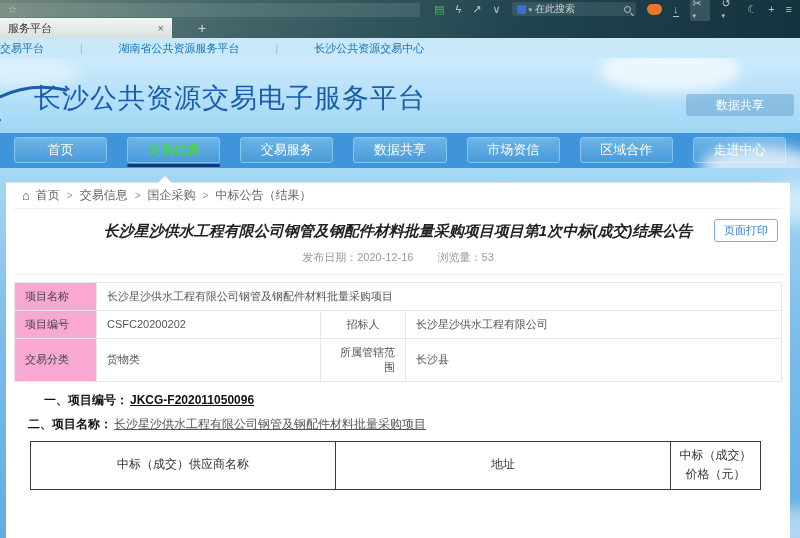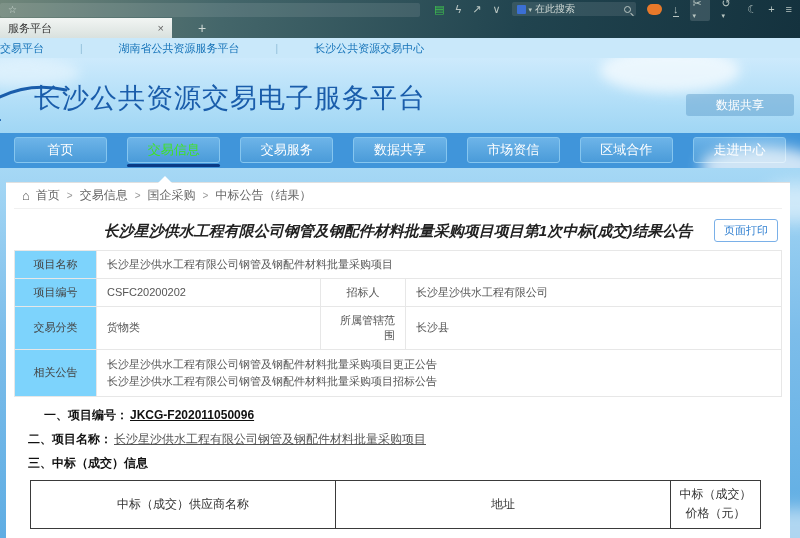--- a/index.html
+++ b/index.html
@@ -190,6 +190,11 @@
         <button class="print-btn">页面打印</button>
       </div>
 
+      <div class="meta">
+        <span>发布日期：</span><span>2020-12-16</span>
+        <span class="gap"></span>
+        <span>浏览量：</span><span>53</span>
+      </div>
 
       <table class="info-table">
         <colgroup>

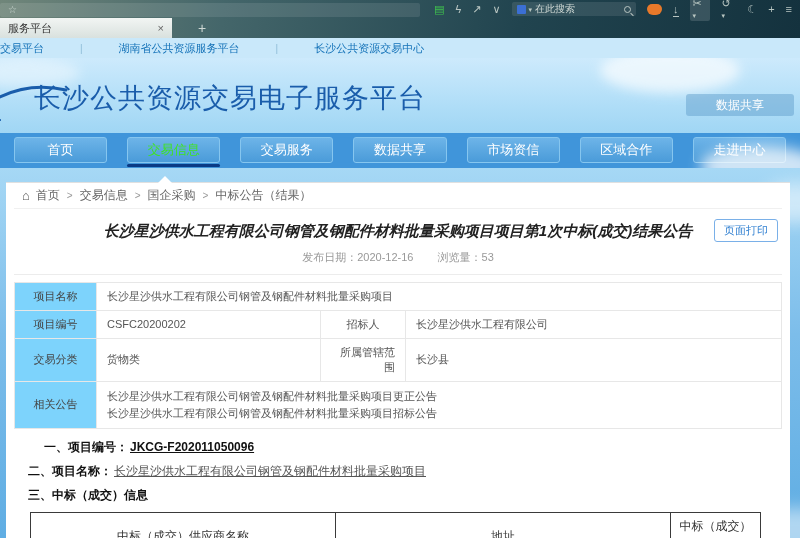--- a/index.html
+++ b/index.html
@@ -71,7 +71,7 @@
 
   .info-table { width:100%; border-collapse:collapse; margin-top:7px; table-layout:fixed; }
   .info-table td { border:1px solid #e7e7e7; font-size:11px; color:#555; padding:6px 10px; }
-  .info-table td.lbl { background:#7dd3fc; text-align:center; color:#444; }
+  .info-table td.lbl { background:#f9a8d4; color:#444; }
   .rel-line { line-height:1.55; }
 
   .sec { font-size:12px; color:#111; font-weight:bold; margin:7px 0 0 14px; }

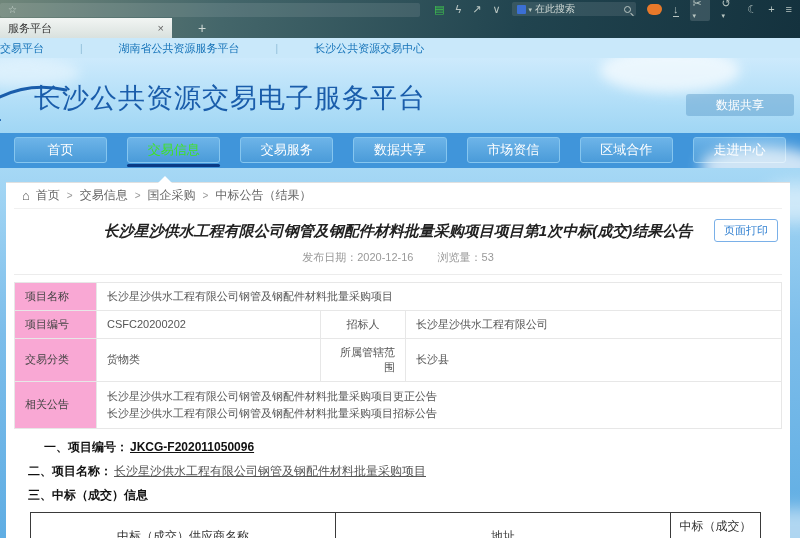--- a/index.html
+++ b/index.html
@@ -220,13 +220,6 @@
           <td style="text-align:right;">所属管辖范围</td>
           <td>长沙县</td>
         </tr>
-        <tr>
-          <td class="lbl">相关公告</td>
-          <td colspan="3">
-            <div class="rel-line">长沙星沙供水工程有限公司钢管及钢配件材料批量采购项目更正公告</div>
-            <div class="rel-line">长沙星沙供水工程有限公司钢管及钢配件材料批量采购项目招标公告</div>
-          </td>
-        </tr>
       </tbody>
         </table>
 

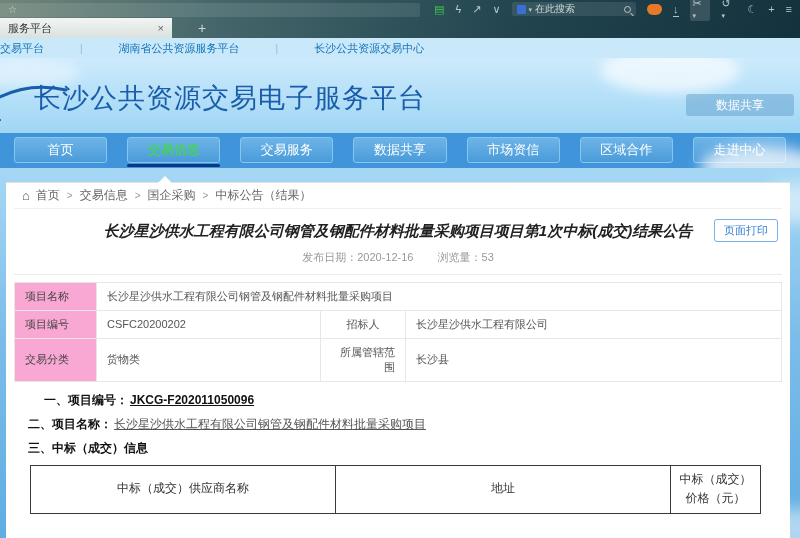--- a/index.html
+++ b/index.html
@@ -229,9 +229,6 @@
       <div class="sec">
         <span>二、项目名称：</span><span class="sec-val dim">长沙星沙供水工程有限公司钢管及钢配件材料批量采购项目</span>
       </div>
-      <div class="sec">
-        <span>三、中标（成交）信息</span>
-      </div>
 
       <table class="award-table">
         <tbody>

